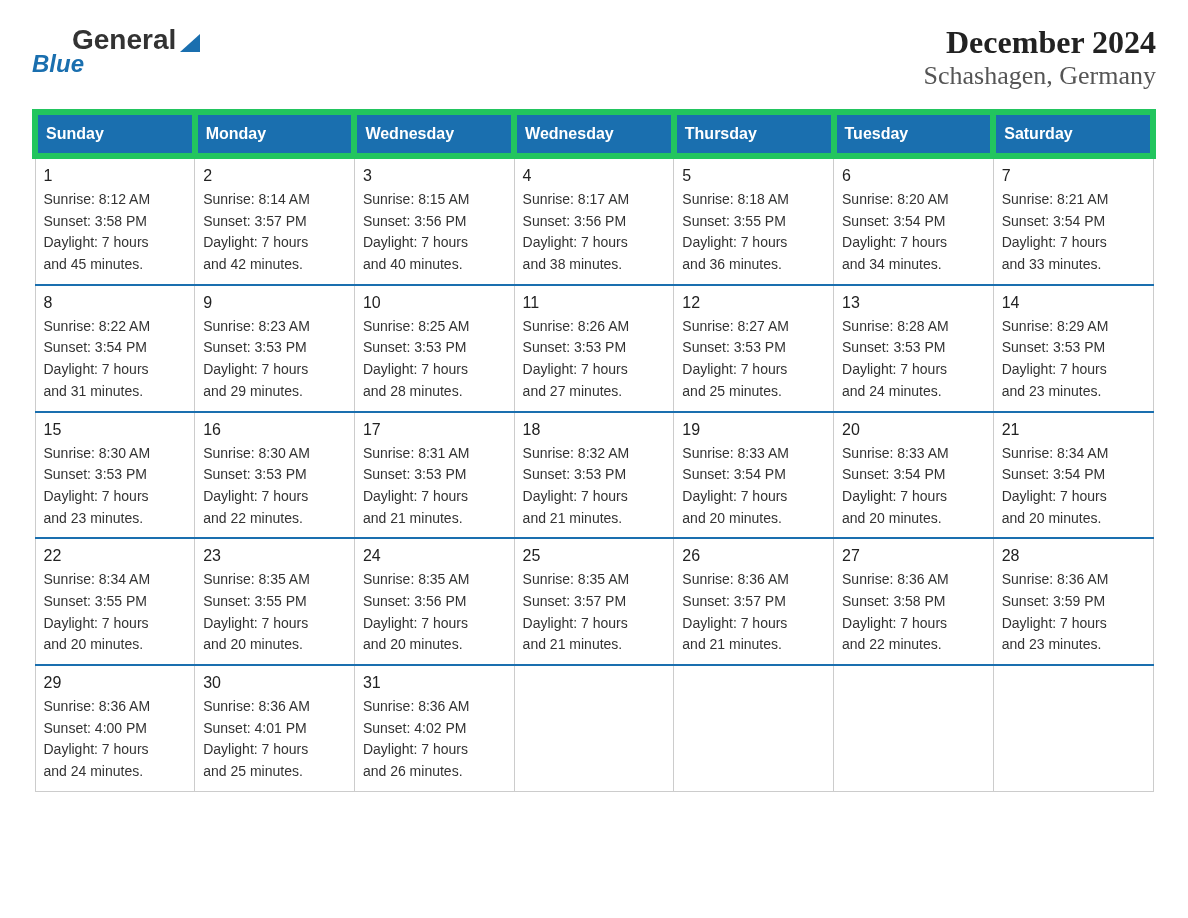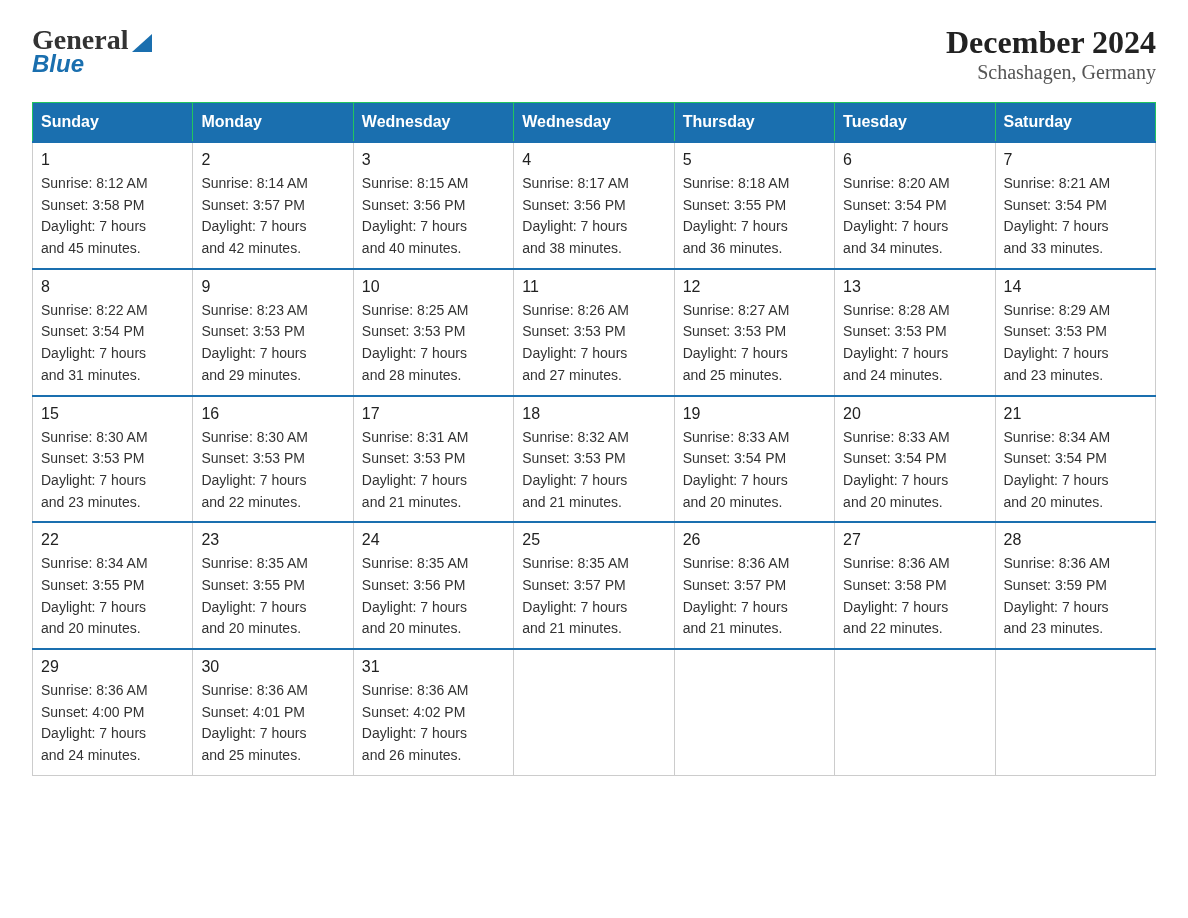--- a/index.html
+++ b/index.html
@@ -20,7 +20,8 @@
       font-size: 28px;
       font-weight: bold;
       color: #333;
-      font-family: Liberation Serif, serif;
+      font-family: Liberation Sans, sans-serif;
+      margin-left: 40px;
     }
     .logo-text-blue {
       font-size: 24px;

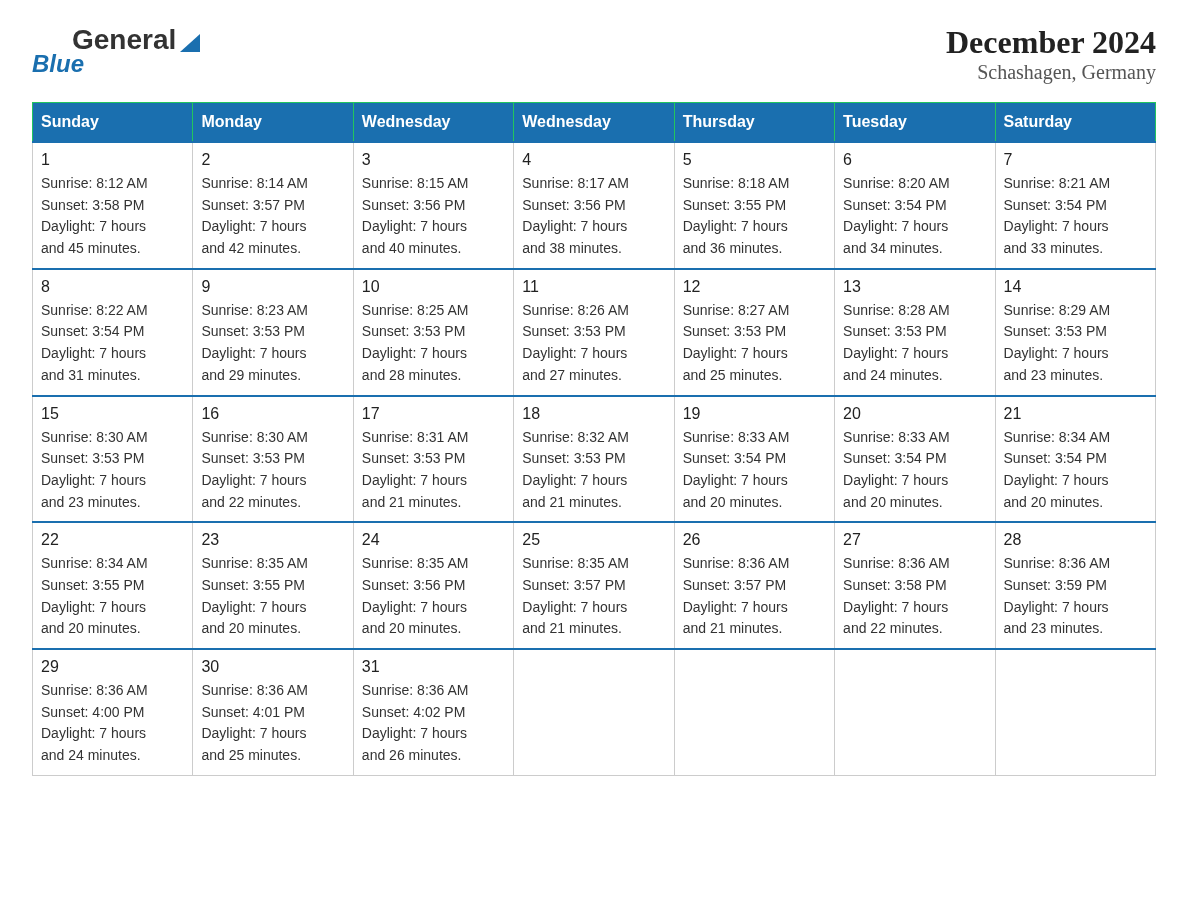--- a/index.html
+++ b/index.html
@@ -48,7 +48,7 @@
       font-family: Georgia, serif;
     }
     .location-title {
-      font-size: 20px;
+      font-size: 26px;
       color: #555;
       font-family: Georgia, serif;
     }

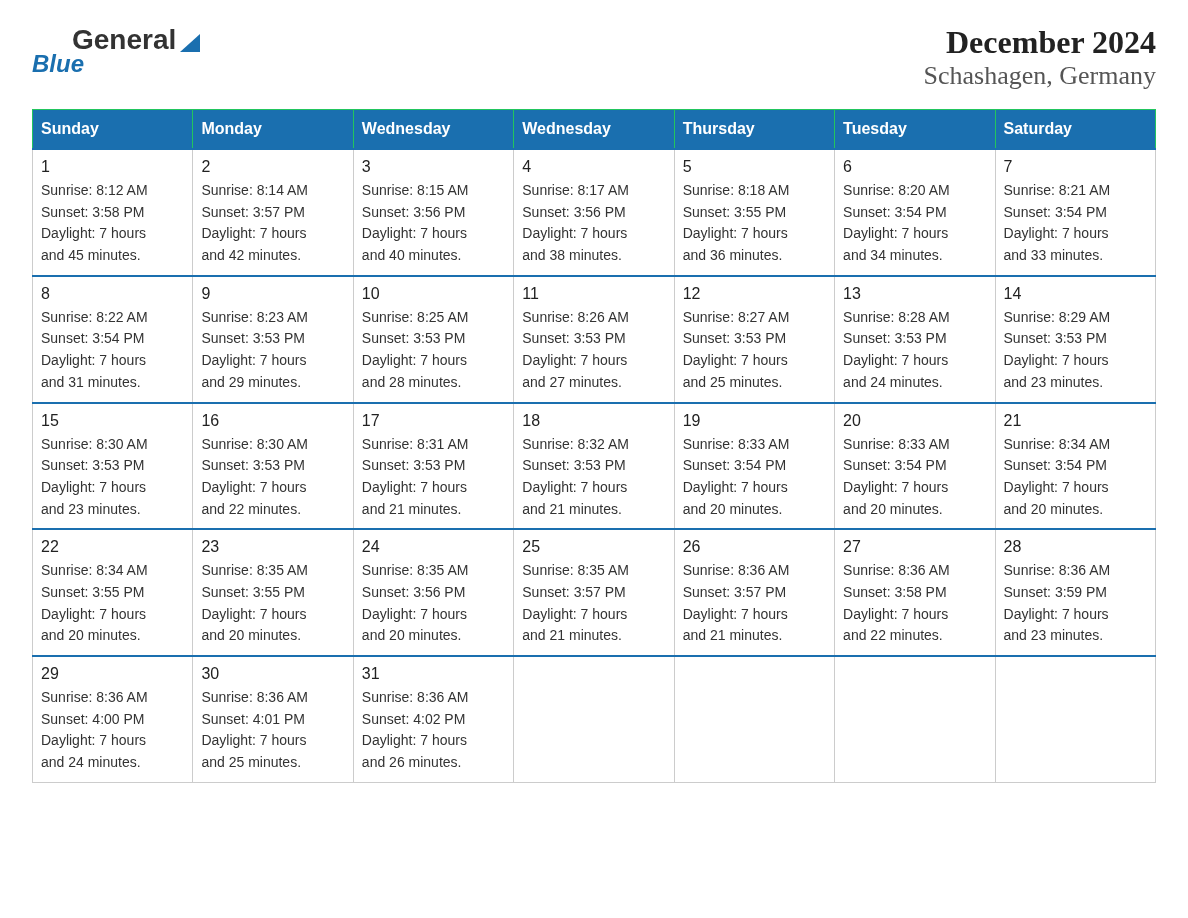--- a/index.html
+++ b/index.html
@@ -64,7 +64,7 @@
       font-size: 16px;
       font-weight: bold;
       text-align: left;
-      border: 1px solid #22c55e;
+      border: 6px solid #22c55e;
     }
     tbody tr td {
       vertical-align: top;

